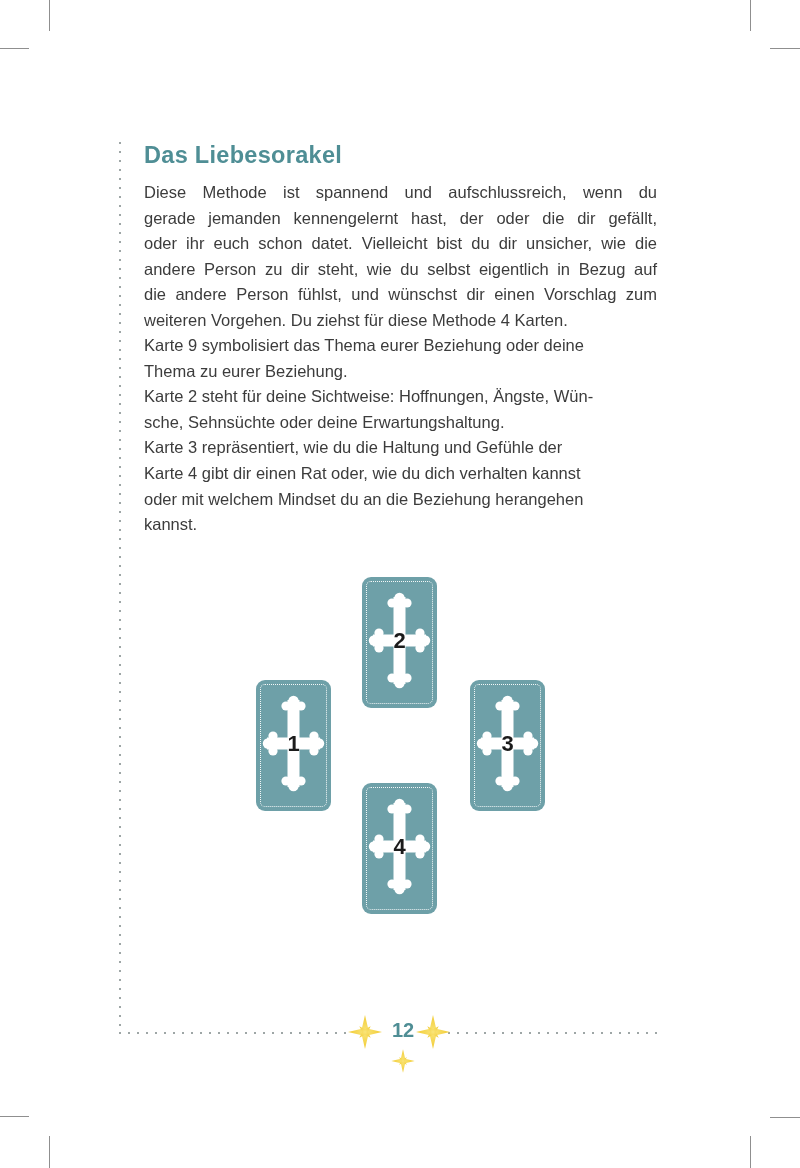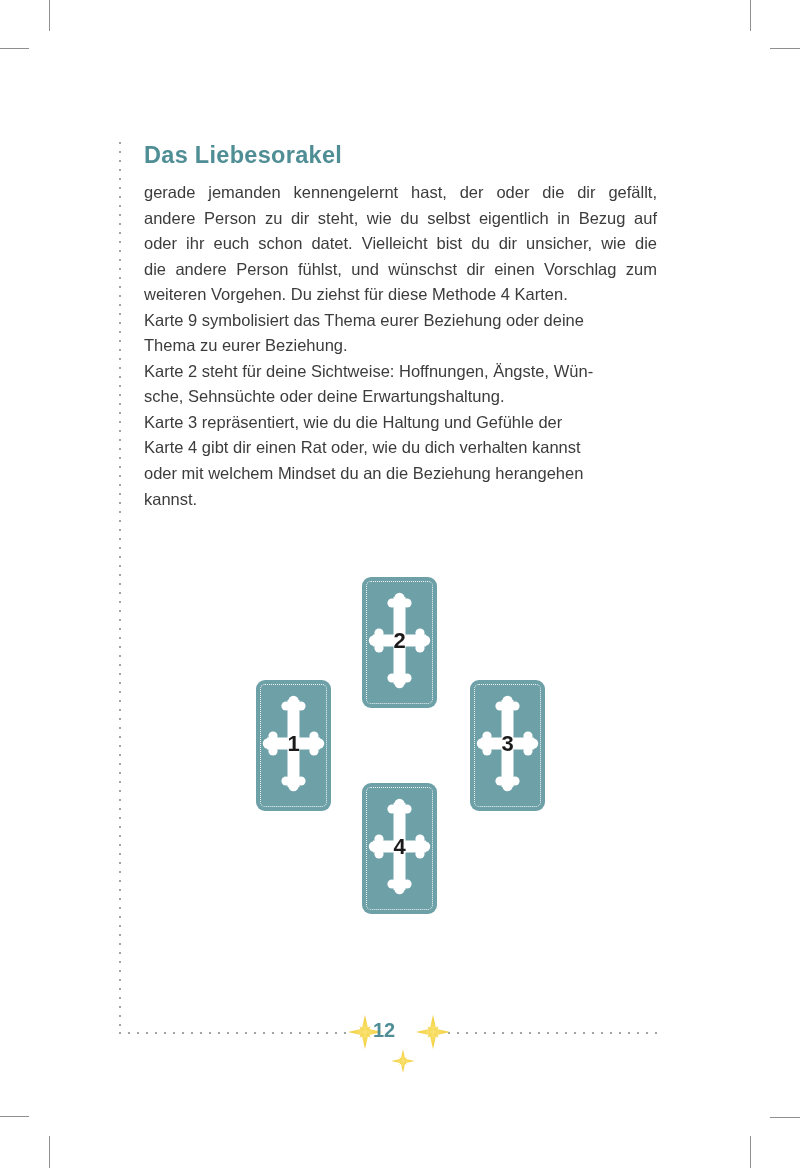--- a/index.html
+++ b/index.html
@@ -99,6 +99,7 @@
   <h1 class="title">Das Liebesorakel</h1>
 
   <div class="body-text" id="body-text">
+      <div class="ln just"><span>Diese Methode ist spannend und aufschlussreich, wenn du</span></div>
       <div class="ln just"><span>gerade jemanden kennengelernt hast, der oder die dir gefällt,</span></div>
       <div class="ln just"><span>andere Person zu dir steht, wie du selbst eigentlich in Bezug auf</span></div>
       <div class="ln just"><span>oder ihr euch schon datet. Vielleicht bist du dir unsicher, wie die</span></div>

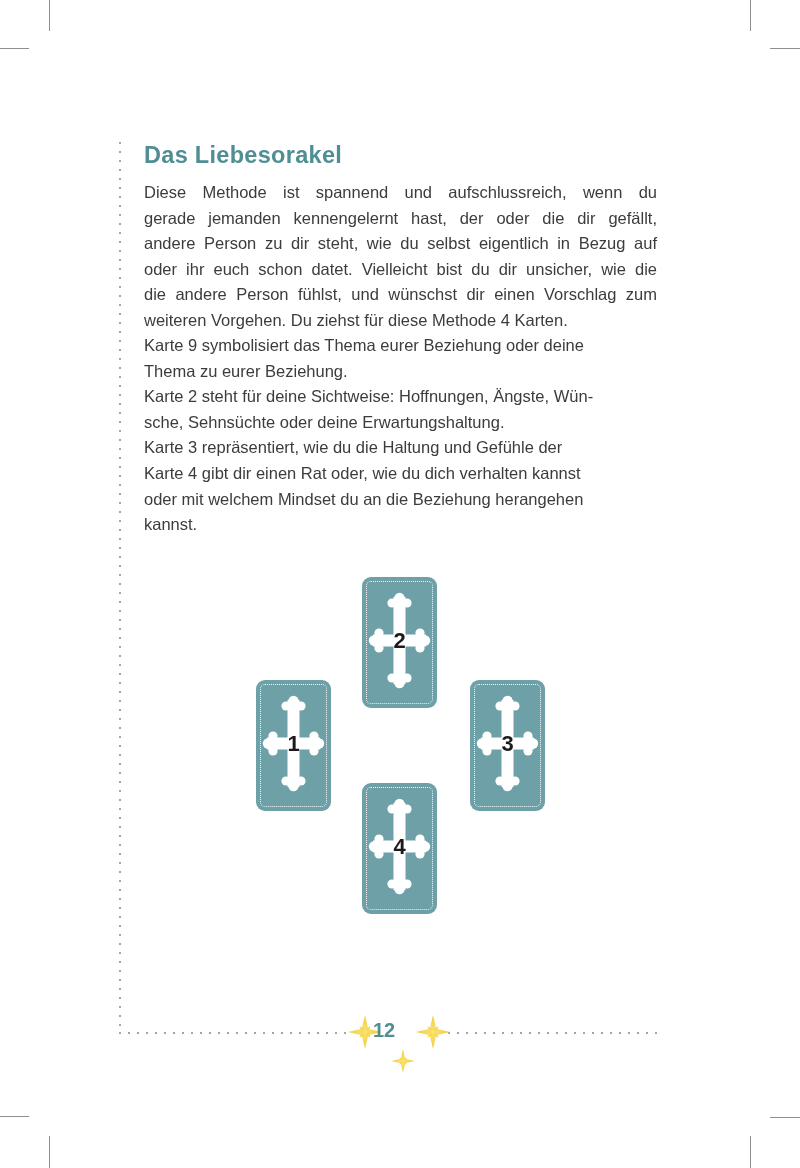--- a/index.html
+++ b/index.html
@@ -101,8 +101,8 @@
   <div class="body-text" id="body-text">
       <div class="ln just"><span>Diese Methode ist spannend und aufschlussreich, wenn du</span></div>
       <div class="ln just"><span>gerade jemanden kennengelernt hast, der oder die dir gefällt,</span></div>
+      <div class="ln just"><span>oder ihr euch schon datet. Vielleicht bist du dir unsicher, wie die</span></div>
       <div class="ln just"><span>andere Person zu dir steht, wie du selbst eigentlich in Bezug auf</span></div>
-      <div class="ln just"><span>oder ihr euch schon datet. Vielleicht bist du dir unsicher, wie die</span></div>
       <div class="ln just"><span>die andere Person fühlst, und wünschst dir einen Vorschlag zum</span></div>
       <div class="ln"><span>weiteren Vorgehen. Du ziehst für diese Methode </span><span class="b">4 Karten</span><span>.</span></div>
       <div class="ln"><span class="b">Karte 9</span><span> symbolisiert das Thema eurer Beziehung oder deine</span></div>

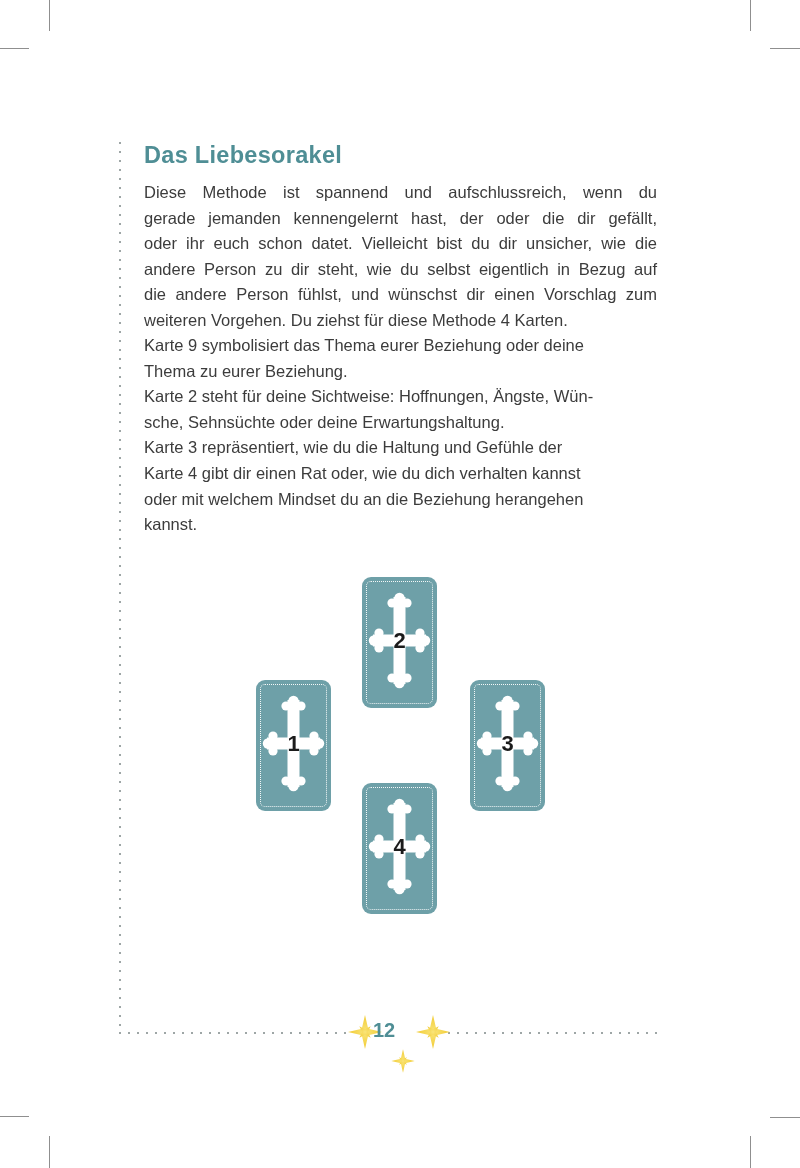--- a/index.html
+++ b/index.html
@@ -68,7 +68,7 @@
 
   
   .page-number {
-    position:absolute; left:384px; top:1019px; transform:translateX(-50%);
+    position:absolute; left:403px; top:1019px; transform:translateX(-50%);
     font-size:20px; font-weight:bold; color:var(--accent_teal,#4F8E95);
   }
   .star { position:absolute; }

